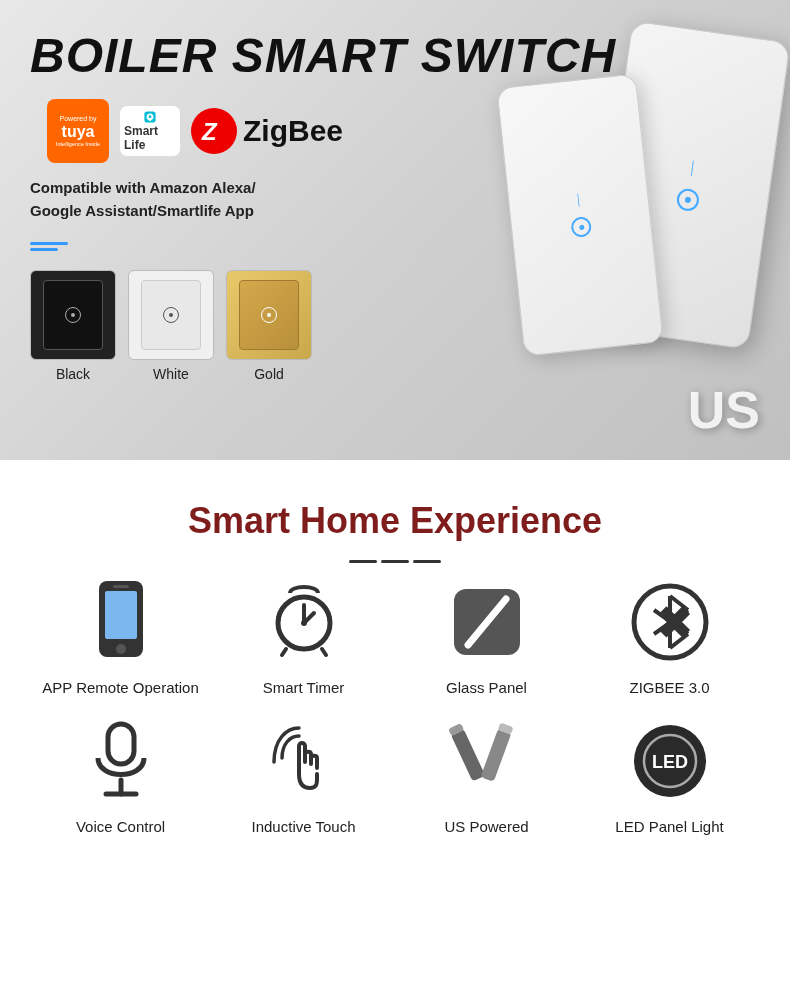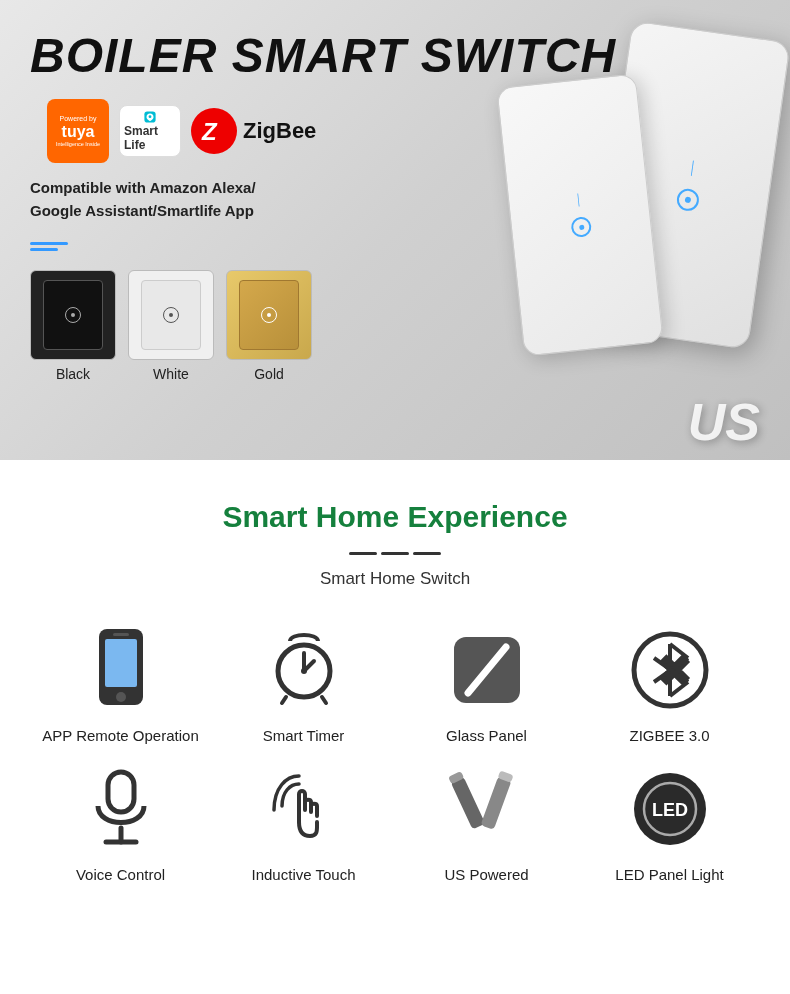--- a/index.html
+++ b/index.html
@@ -104,7 +104,7 @@
       font-weight: 900;
     }
     .zigbee-text {
-      font-size: 22px;
+      font-size: 30px;
       font-weight: 700;
       color: #111;
     }

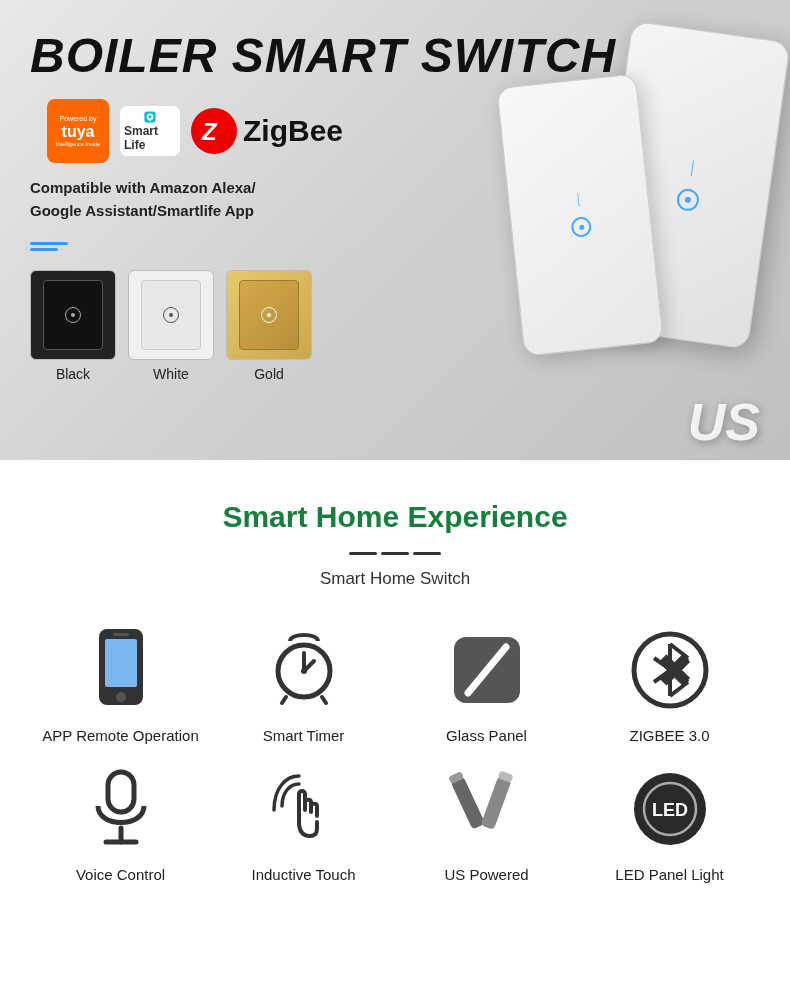--- a/index.html
+++ b/index.html
@@ -208,12 +208,11 @@
 
     .us-label {
       position: absolute;
-      bottom: 8px;
+      bottom: 20px;
       right: 30px;
       font-size: 52px;
       font-weight: 900;
       color: rgba(255,255,255,0.85);
-      font-style: italic;
       text-shadow: 2px 2px 8px rgba(0,0,0,0.3);
     }
 

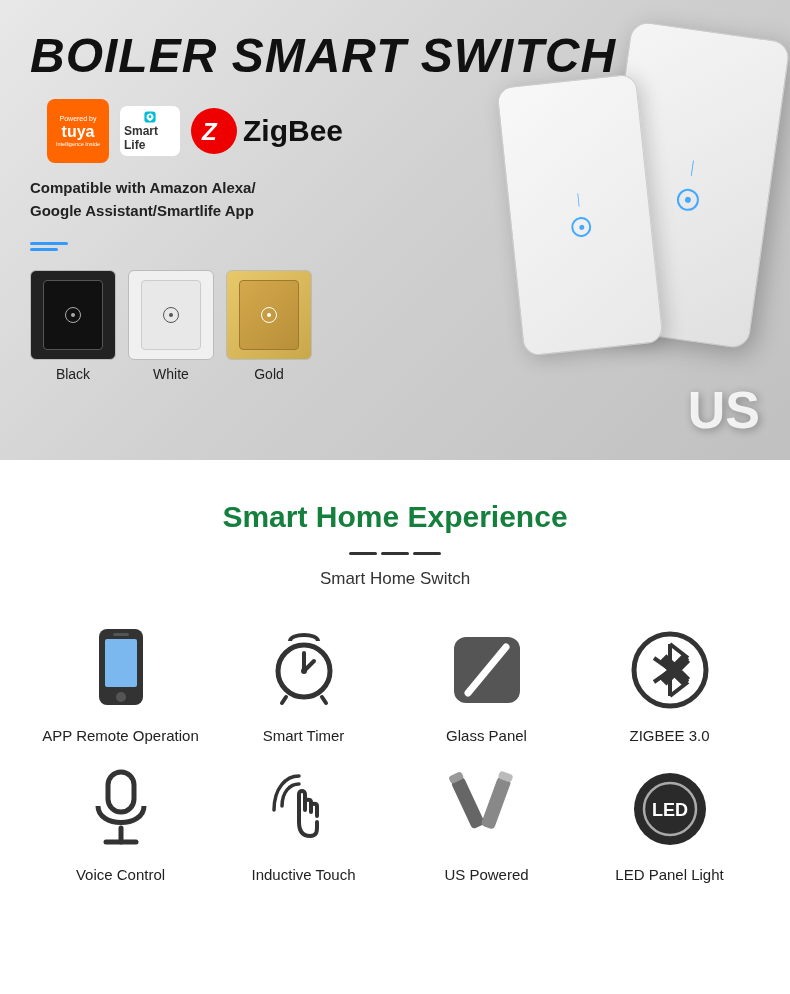--- a/index.html
+++ b/index.html
@@ -224,9 +224,9 @@
     }
 
     .smart-home-title {
-      font-size: 30px;
+      font-size: 36px;
       font-weight: 900;
-      color: #15803d;
+      color: #7f1d1d;
       margin-bottom: 18px;
     }
 

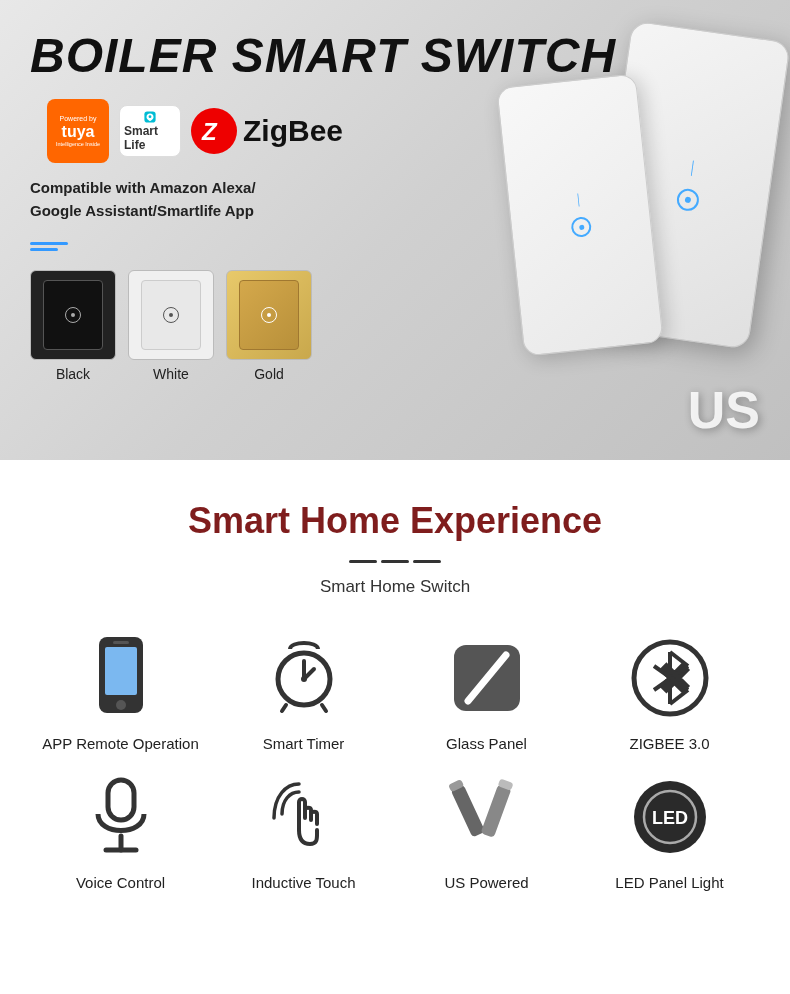--- a/index.html
+++ b/index.html
@@ -383,7 +383,6 @@
     <div class="divider-line"></div>
   </div>
 
-  <p class="smart-home-subtitle">Smart Home Switch</p>
 
   <div class="features-grid">
 

